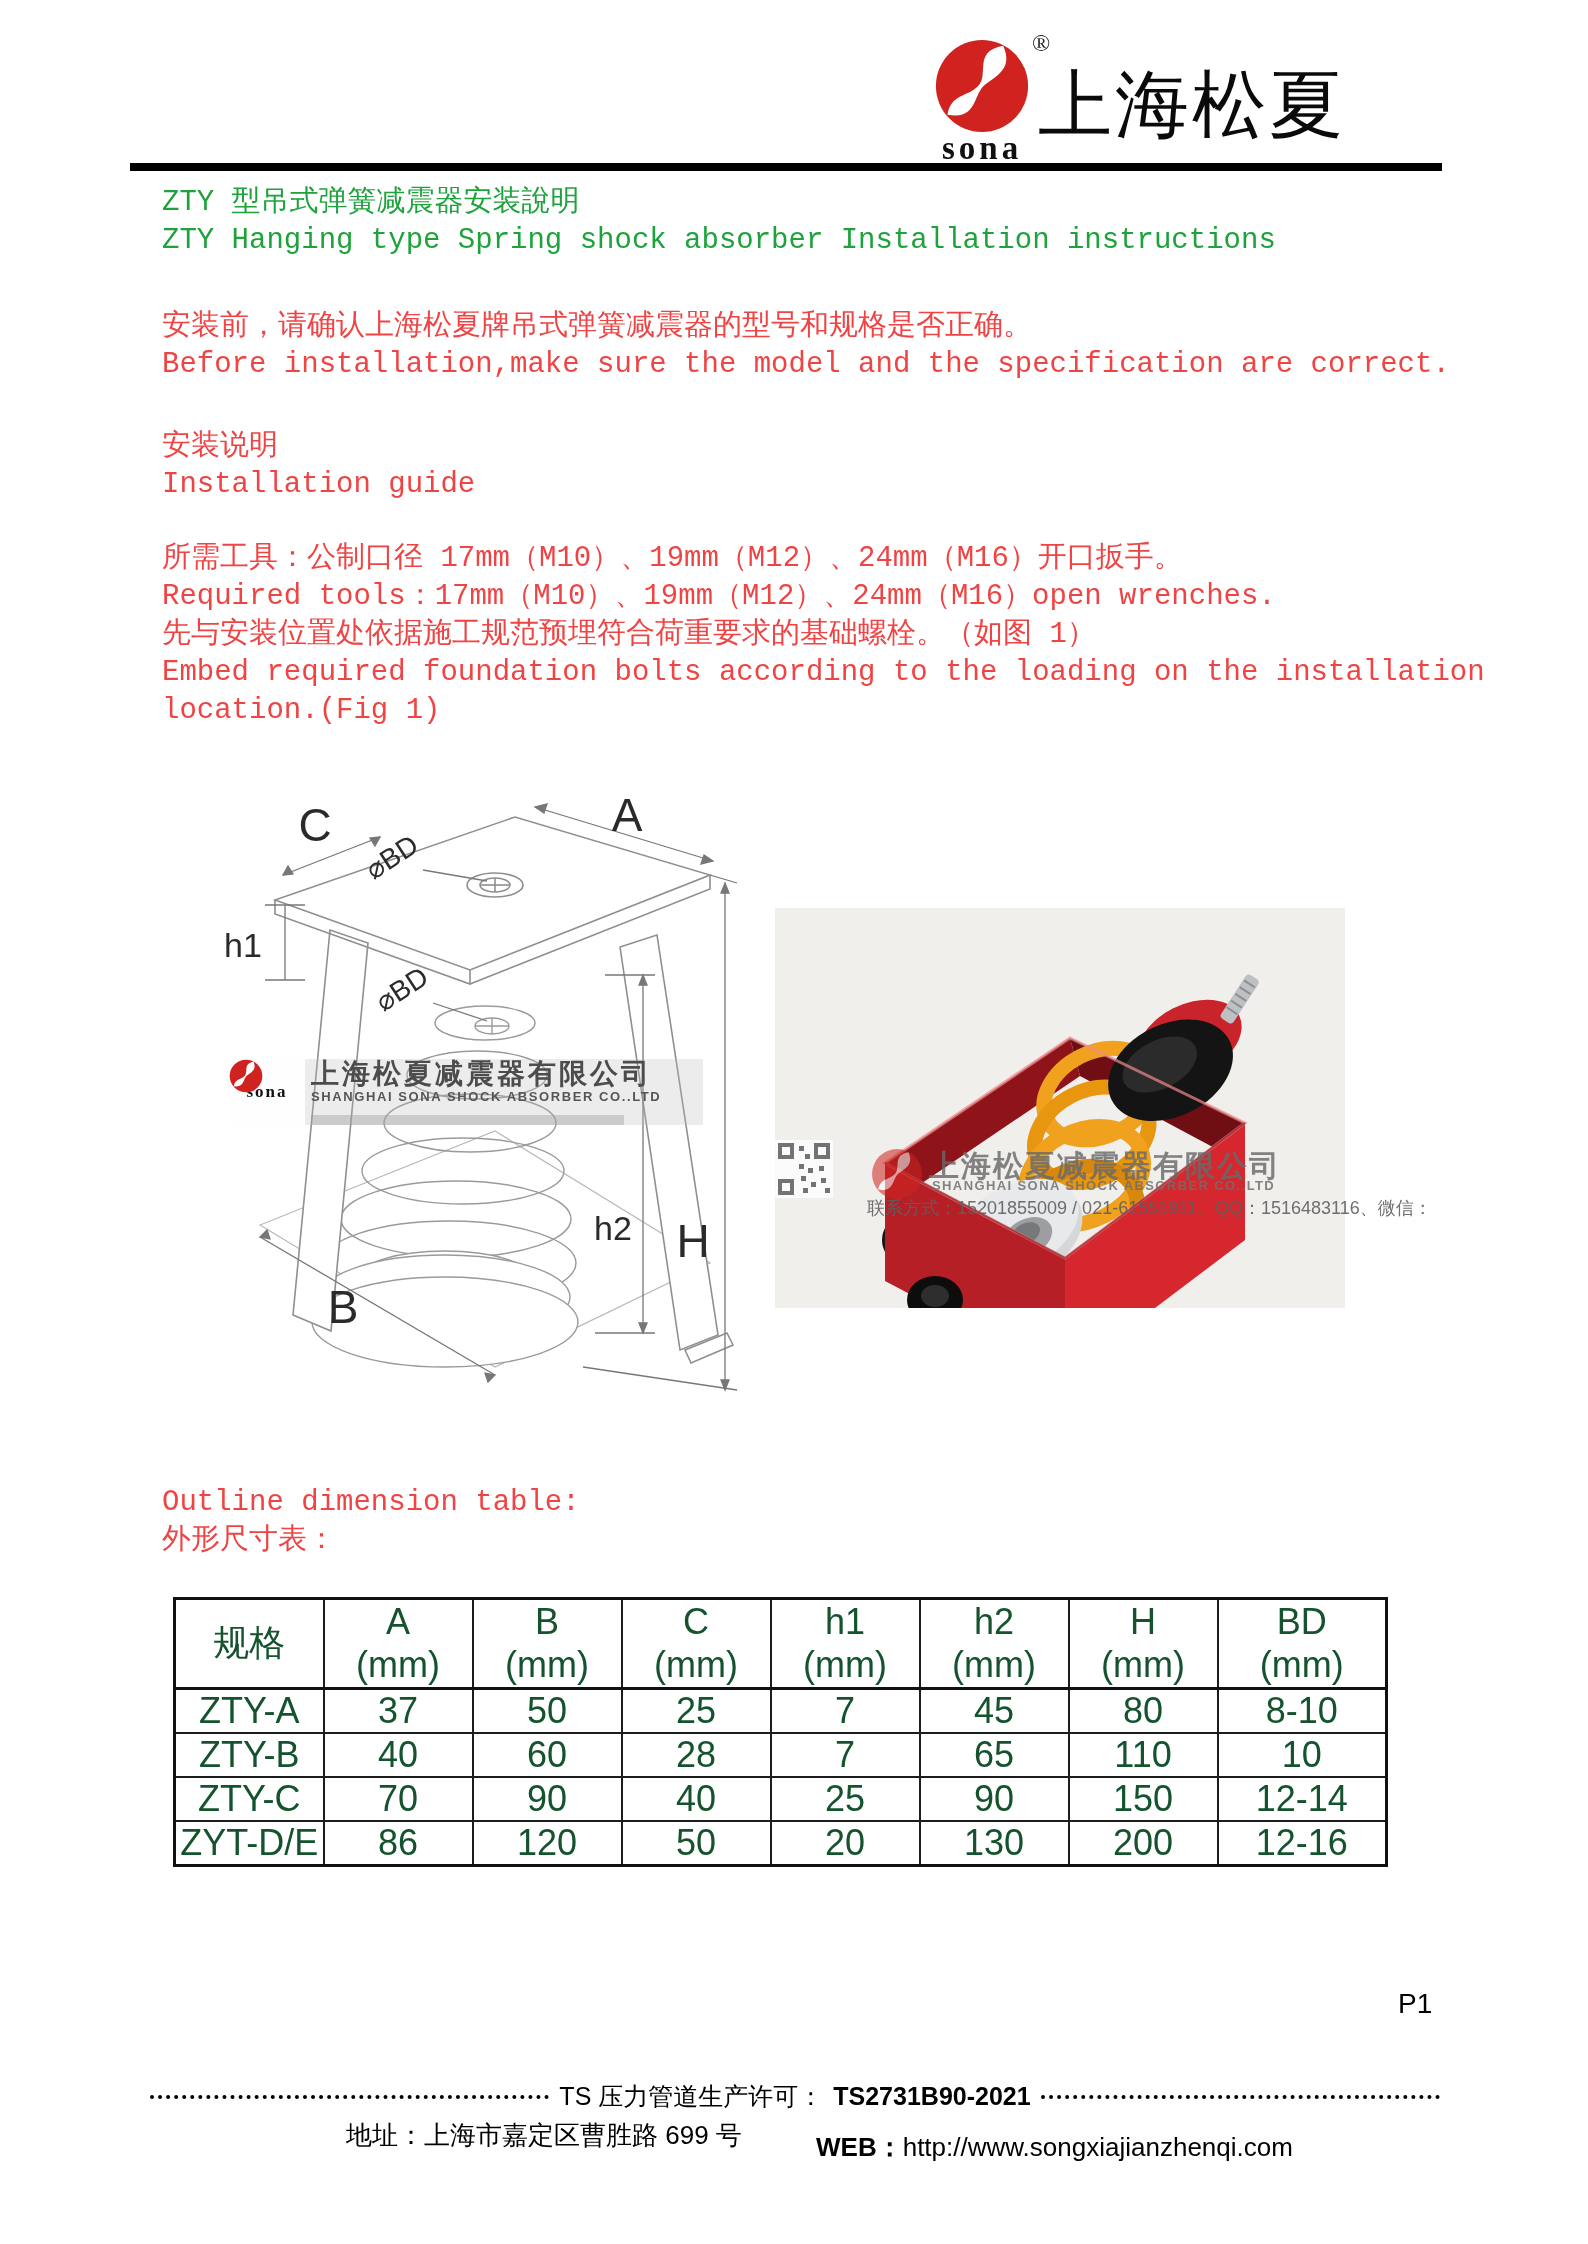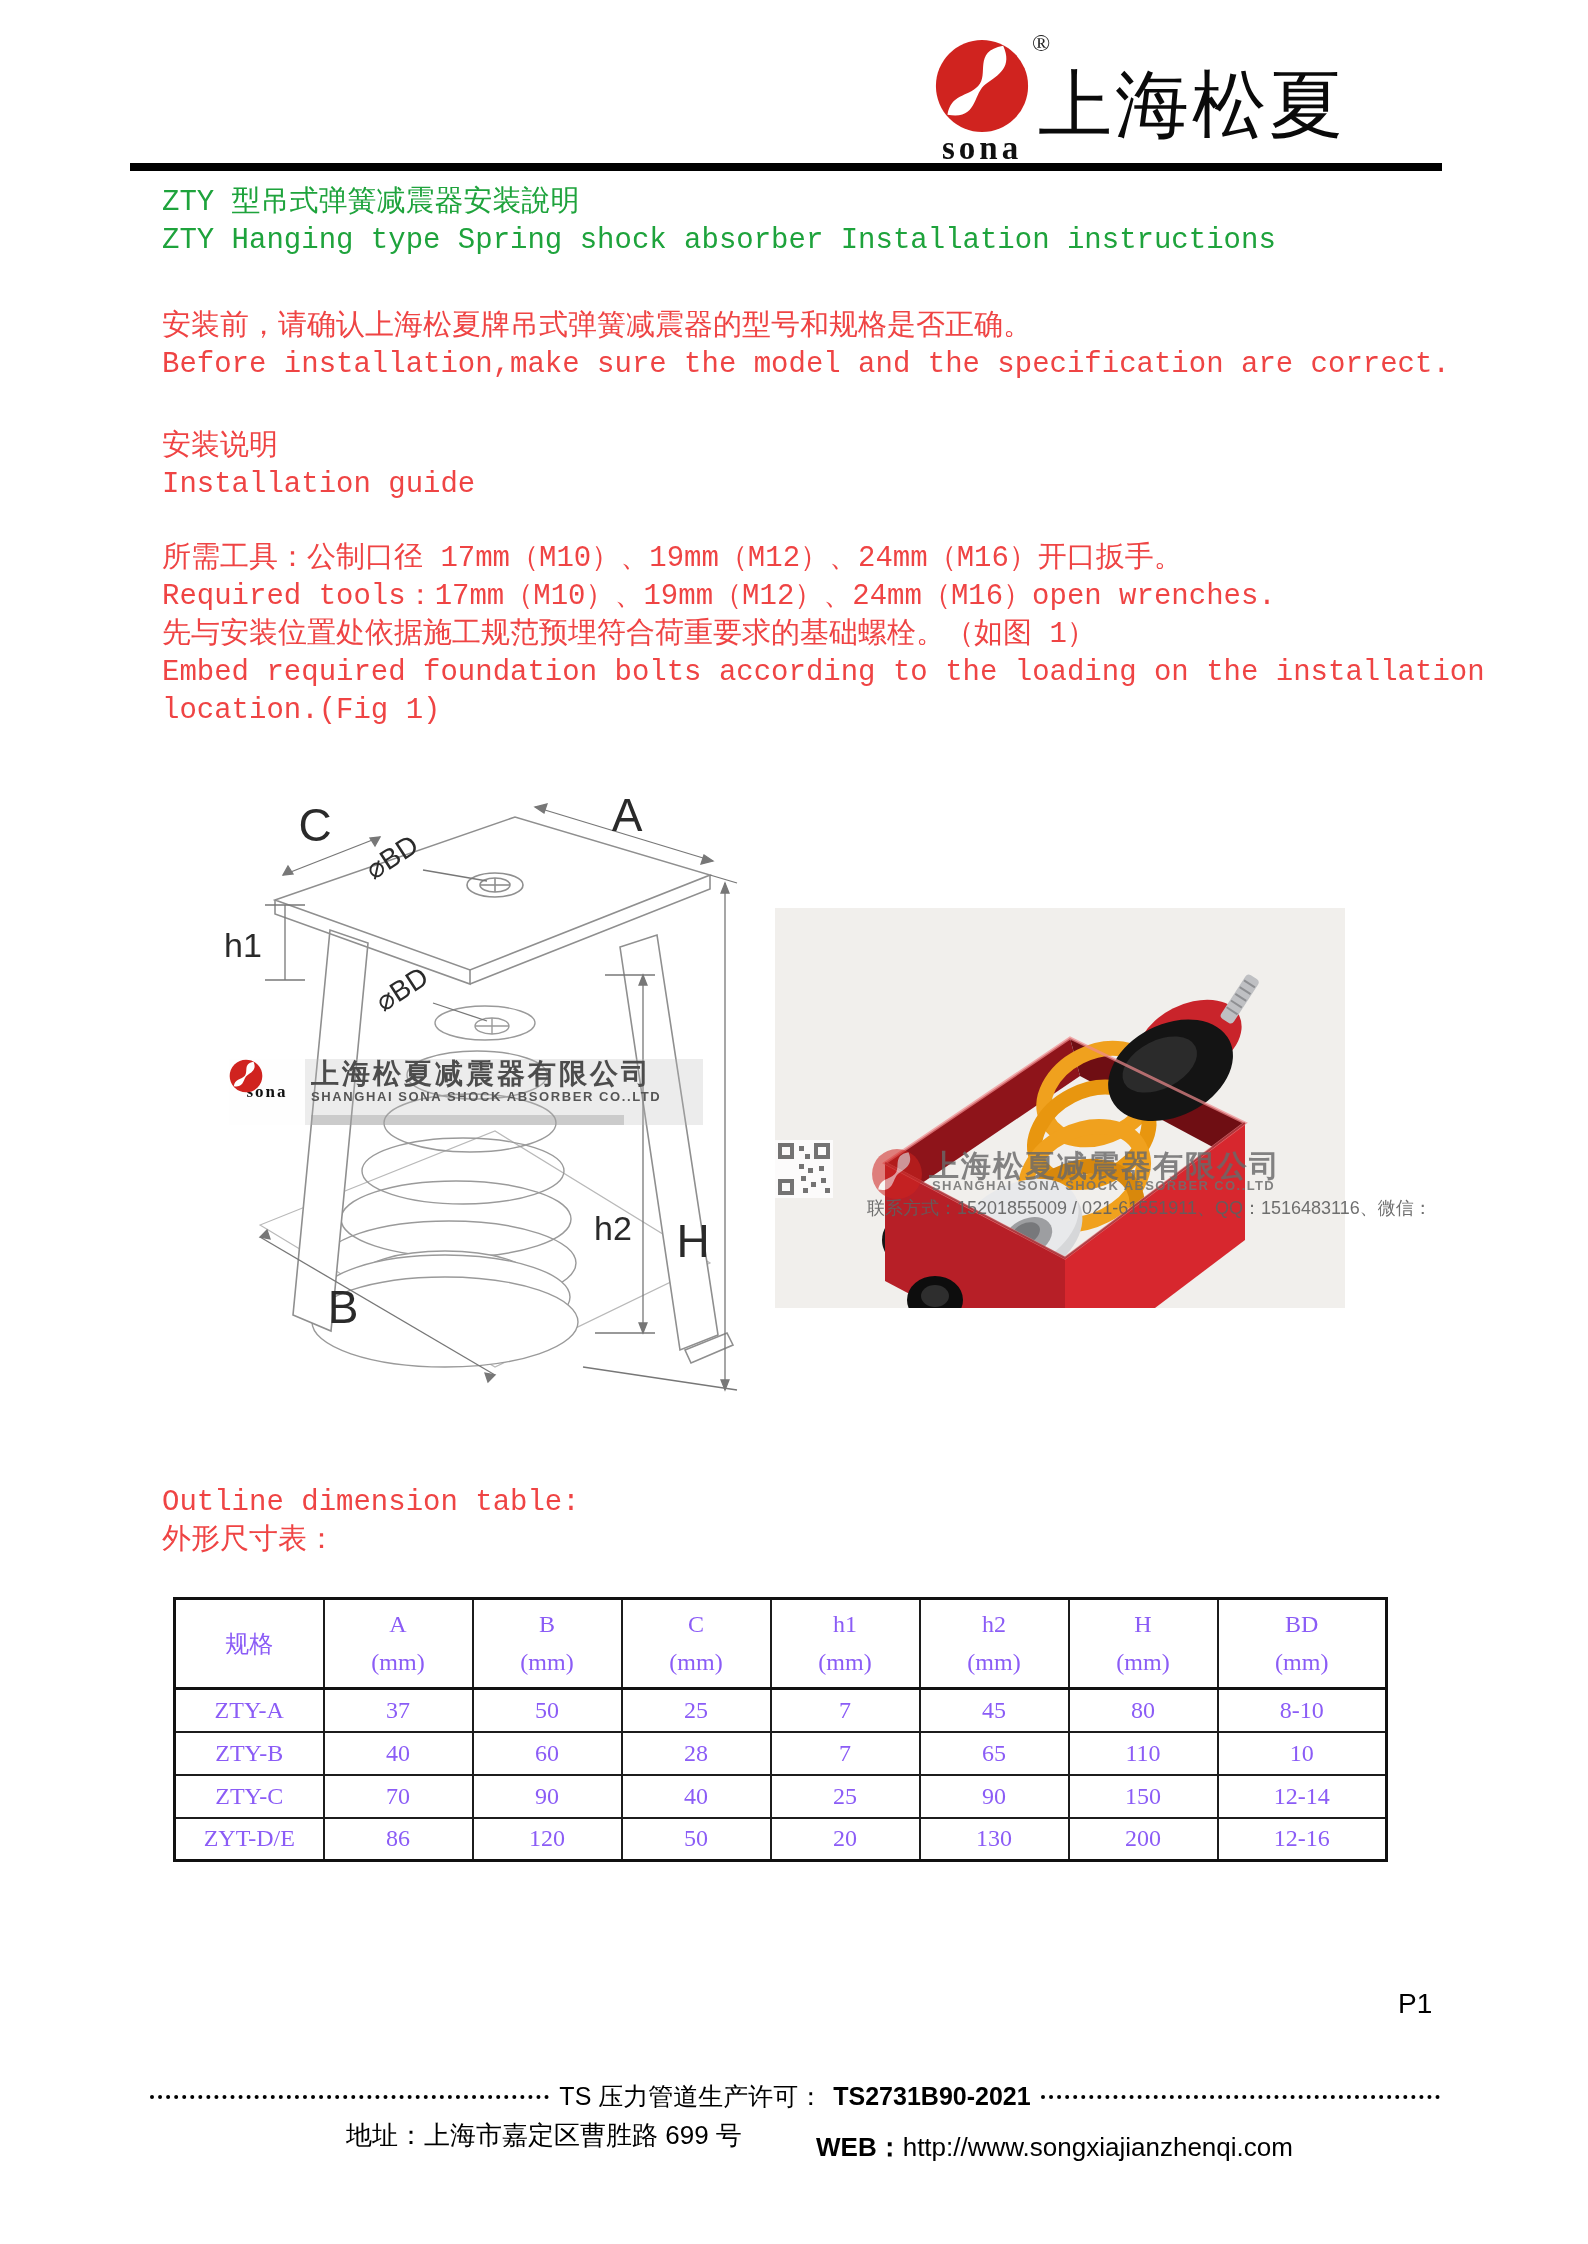--- a/index.html
+++ b/index.html
@@ -58,7 +58,7 @@
   
   .t-tableintro{top:1484px;}
   table.dims{position:absolute;left:173px;top:1597px;width:1212px;border-collapse:collapse;table-layout:fixed;
-             font-family:Liberation Serif, serif;font-size:24px;color:#8b5cf6;text-align:center;}
+             font-family:Liberation Sans, sans-serif;font-size:36px;color:#14532d;text-align:center;}
   table.dims,table.dims th,table.dims td{border:2px solid #1c1c1c;}
   table.dims{border:3px solid #111;}
   table.dims thead tr{height:90px;}

